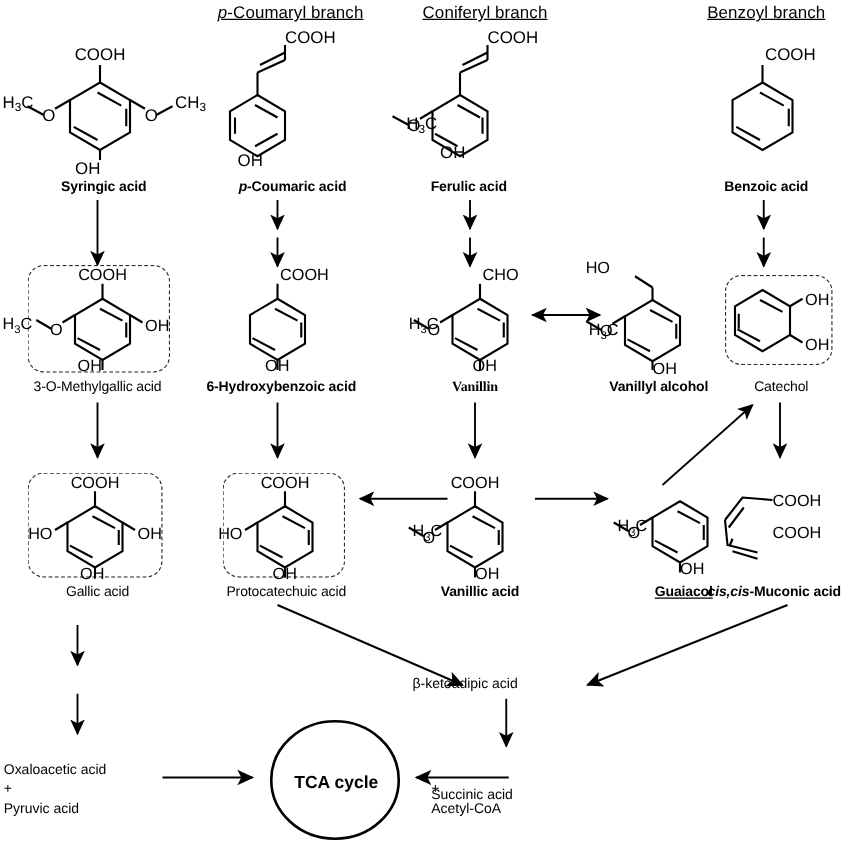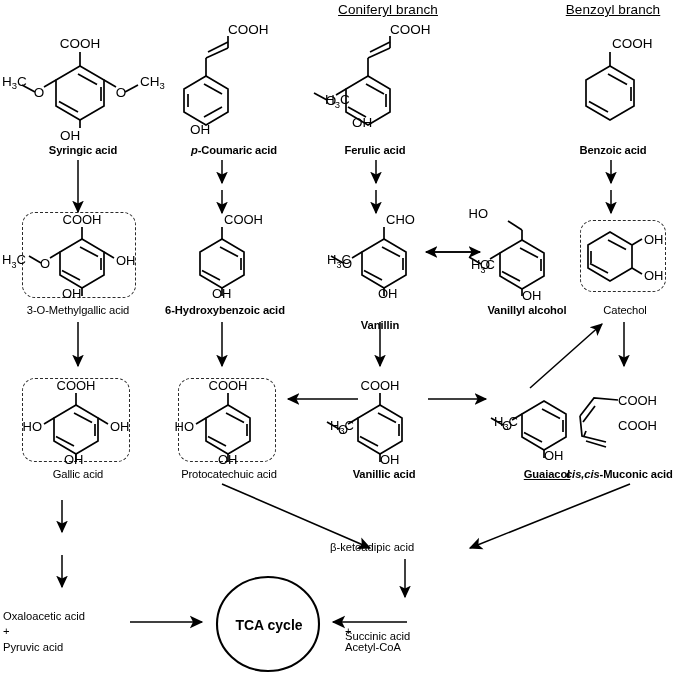--- a/index.html
+++ b/index.html
@@ -31,6 +31,7 @@
 <div id="root">
 
 
+  <div class="abs branch-head" style="left:155px;top:2px;width:155px;"><span class="ital">p</span><span>-Coumaryl branch</span></div>
 
   <div class="abs branch-head" style="left:318px;top:2px;width:140px;">Coniferyl branch</div>
 

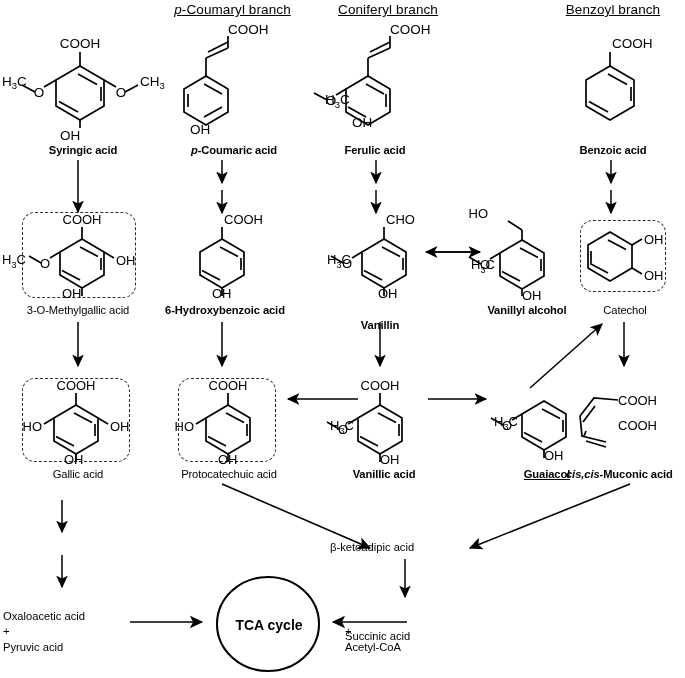--- a/index.html
+++ b/index.html
@@ -221,7 +221,7 @@
   <div class="abs" style="left:378px;top:284px;">
     <span style="font-size:13px;">OH</span>
   </div>
-  <div class="abs cmp-label bold" style="left:340px;top:319px;width:80px;">Vanillin</div>
+  <div class="abs cmp-label bold" style="left:340px;top:304px;width:80px;font-family:Liberation Serif, serif;">Vanillin</div>
 
   <div class="abs" style="left:416px;top:243px;">
     <svg width="74" height="18" viewBox="0 0 74 18">

